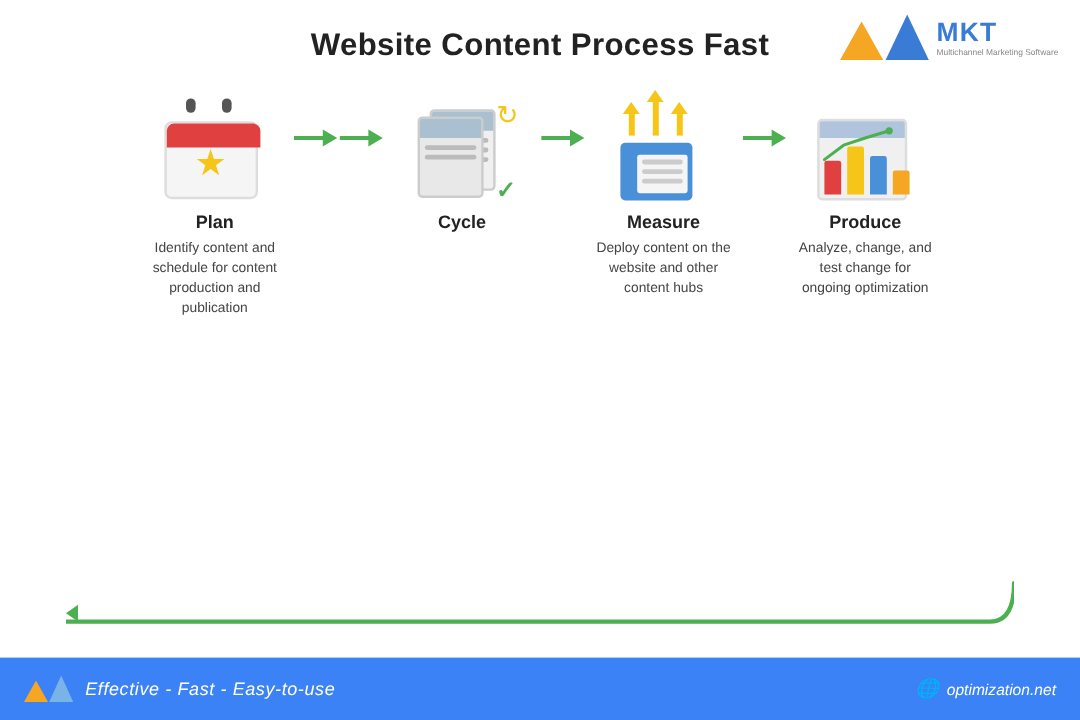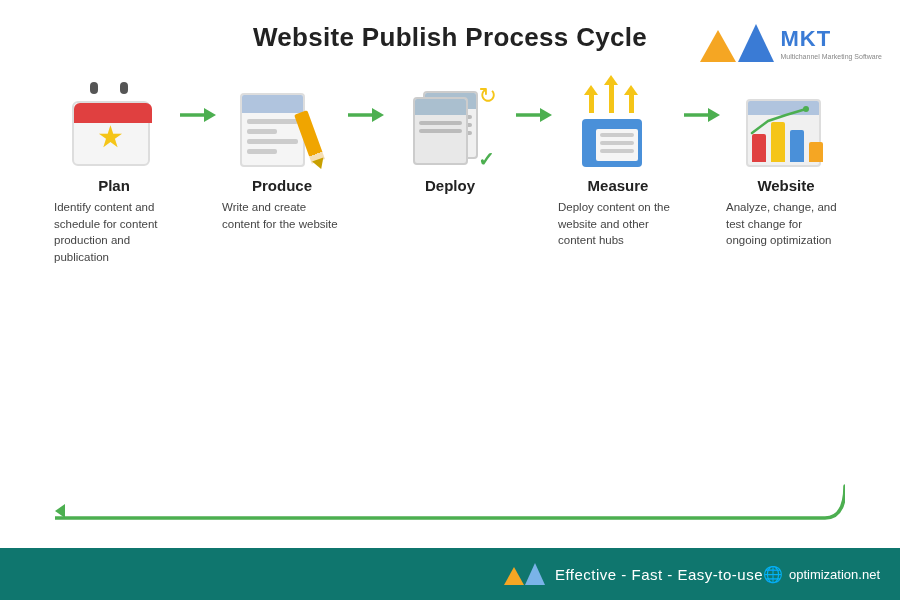--- a/index.html
+++ b/index.html
@@ -431,7 +431,7 @@
   </div>
 </div>
 
-<h1 class="main-title">Website Publish Process Cycle</h1>
+<h1 class="main-title">Website Content Process Fast</h1>
 
 <div class="process-flow">
 

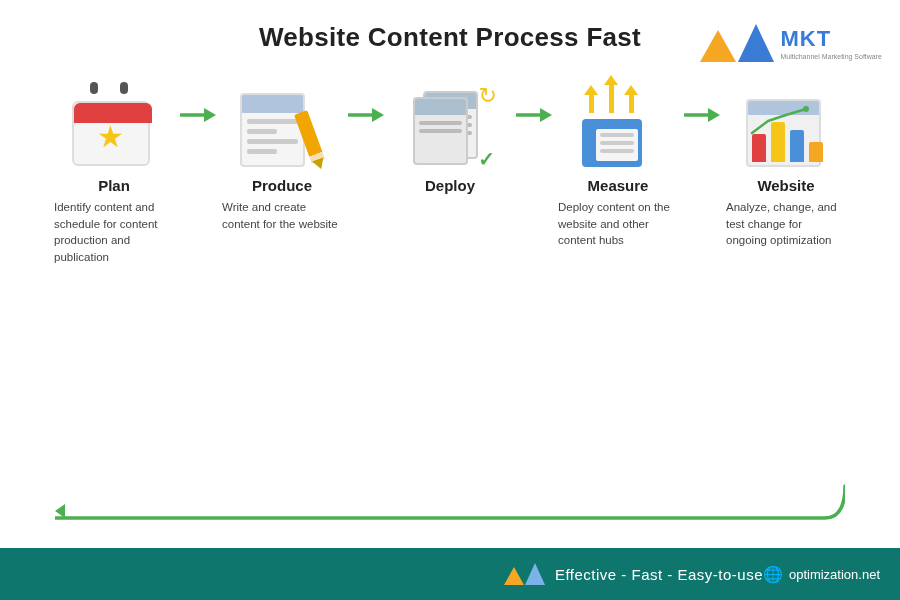--- a/index.html
+++ b/index.html
@@ -15,7 +15,7 @@
     
     .logo-area {
       position: absolute;
-      top: 24px;
+      top: 12px;
       right: 18px;
       display: flex;
       align-items: center;

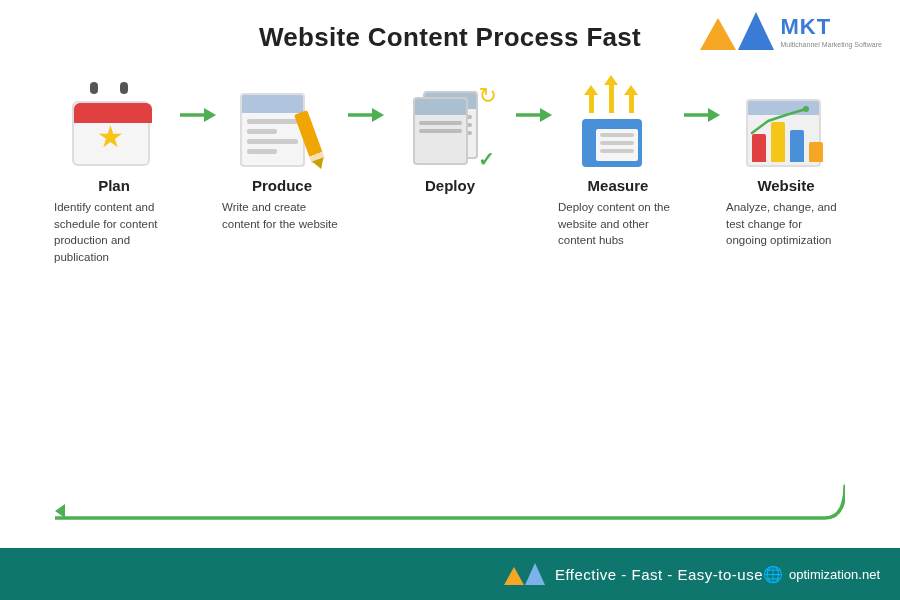--- a/index.html
+++ b/index.html
@@ -459,24 +459,6 @@
     </svg>
   </div>
 
-  <div class="step">
-    <div class="icon-box">
-      <div class="icon-produce">
-        <div class="doc-body">
-          <div class="doc-header"></div>
-          <div class="doc-lines">
-            <div class="doc-line"></div>
-            <div class="doc-line short"></div>
-            <div class="doc-line"></div>
-            <div class="doc-line short"></div>
-          </div>
-        </div>
-        <div class="pencil"></div>
-      </div>
-    </div>
-    <div class="step-label">Produce</div>
-    <div class="step-desc">Write and create content for the website</div>
-  </div>
 
   <div class="arrow-right">
     <svg viewBox="0 0 36 24" xmlns="http://www.w3.org/2000/svg">

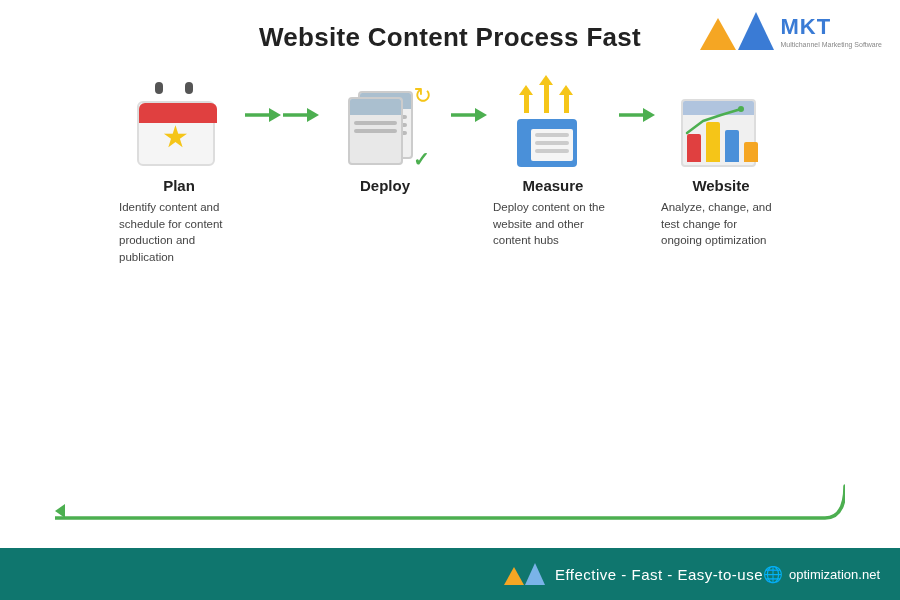--- a/index.html
+++ b/index.html
@@ -489,7 +489,7 @@
         <div class="mgmt-check">✓</div>
       </div>
     </div>
-    <div class="step-label">Deploy</div>
+    <div class="step-label">Cycle</div>
   </div>
 
   <div class="arrow-right">

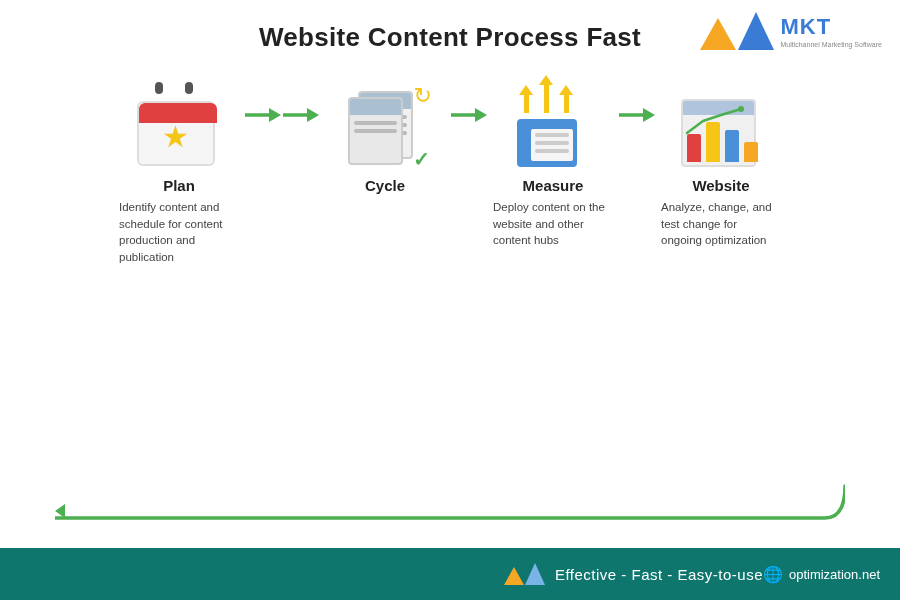--- a/index.html
+++ b/index.html
@@ -557,7 +557,7 @@
         </svg>
       </div>
     </div>
-    <div class="step-label">Website</div>
+    <div class="step-label">Produce</div>
     <div class="step-desc">Analyze, change, and test change for ongoing optimization</div>
   </div>
 

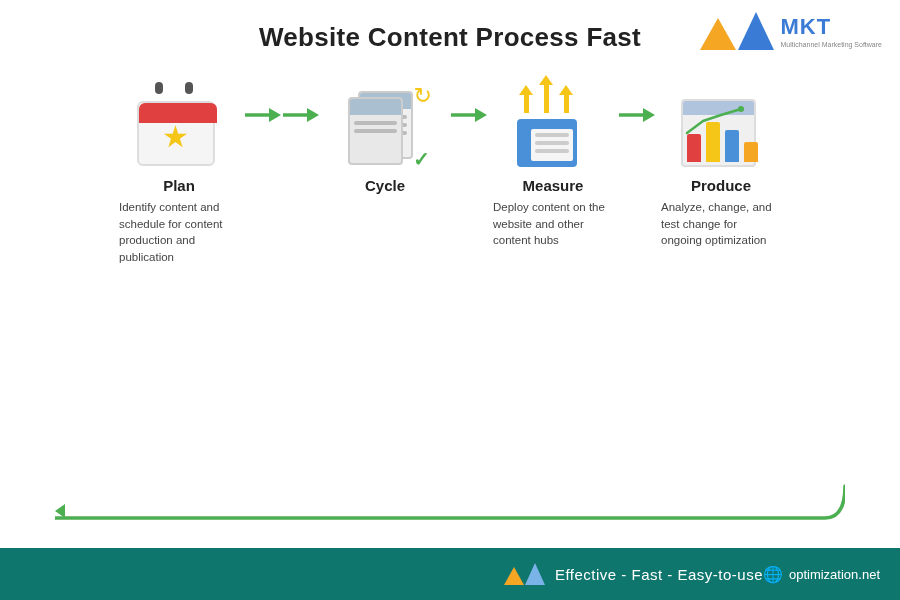--- a/index.html
+++ b/index.html
@@ -102,6 +102,7 @@
     .step-desc {
       font-size: 11.5px;
       color: #444;
+      text-align: center;
       margin-top: 5px;
       line-height: 1.45;
       max-width: 120px;

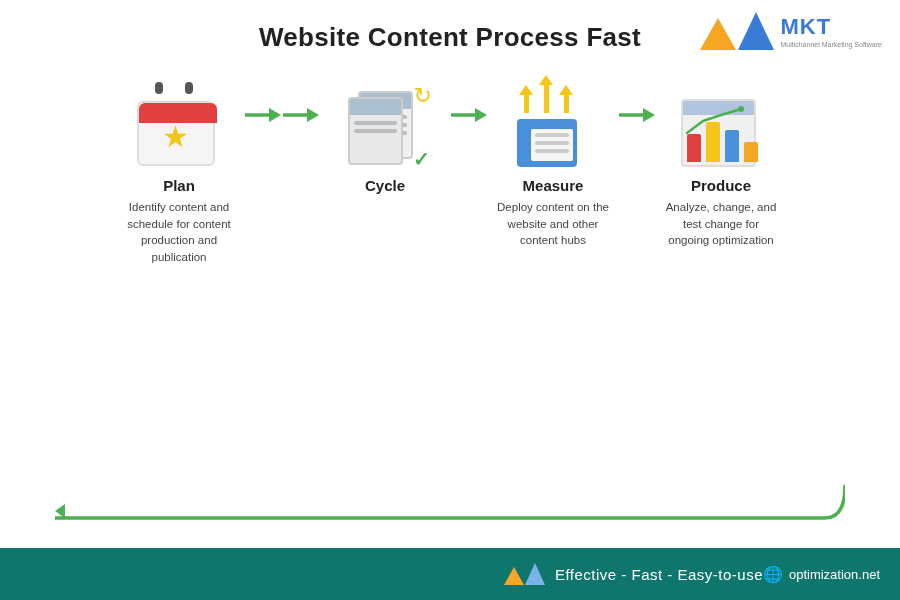--- a/index.html
+++ b/index.html
@@ -373,11 +373,12 @@
       position: absolute;
       bottom: 0; left: 0; right: 0;
       height: 52px;
-      background: #0f766e;
-      display: flex;
-      align-items: center;
-      justify-content: flex-end;
+      background: #3b82f6;
+      display: flex;
+      align-items: center;
+      justify-content: space-between;
       padding: 0 20px;
+      font-style: italic;
     }
     .footer-left {
       display: flex;

